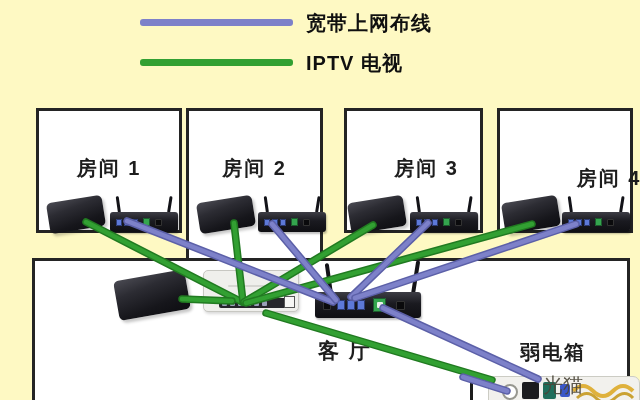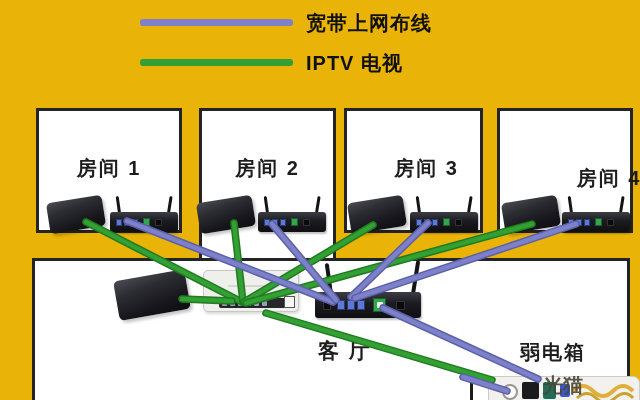--- a/index.html
+++ b/index.html
@@ -3,7 +3,7 @@
 <meta charset="utf-8">
 <style>
   html,body{margin:0;padding:0;background:#fff;}
-  #stage{position:relative;width:640px;height:400px;background:#eab308;overflow:hidden;
+  #stage{position:relative;width:640px;height:400px;background:#fef9c3;overflow:hidden;
          font-family:"Liberation Sans","DejaVu Sans",sans-serif;color:#1c1c1c;}
   .abs{position:absolute;}
   

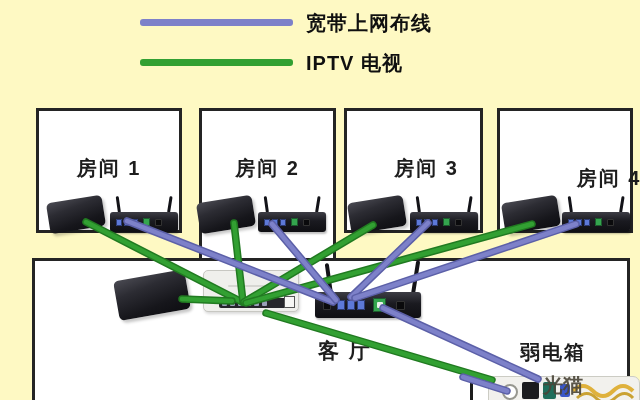--- a/index.html
+++ b/index.html
@@ -61,7 +61,7 @@
   <div class="abs room-box" style="left:36px;top:108px;width:146px;height:125px;">
     <div class="room-label">房间 1</div>
   </div>
-  <div class="abs room-box" style="left:199px;top:108px;width:137px;height:155px;">
+  <div class="abs room-box" style="left:186px;top:108px;width:137px;height:155px;">
     <div class="room-label">房间 2</div>
   </div>
   <div class="abs room-box" style="left:344px;top:108px;width:139px;height:125px;">

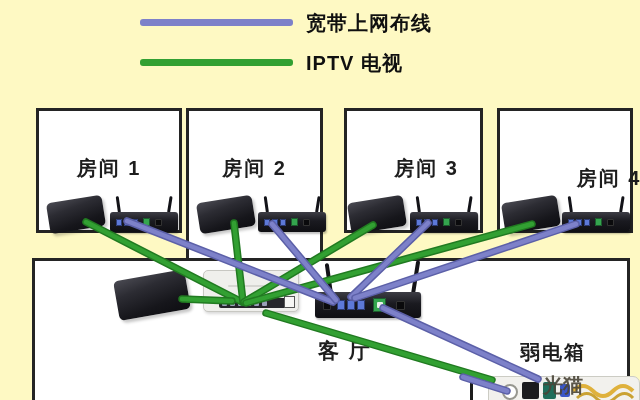--- a/index.html
+++ b/index.html
@@ -45,7 +45,7 @@
   #wires{position:absolute;left:0;top:0;z-index:6;pointer-events:none;}
   .label-layer{z-index:4;}
   .dev{z-index:3;}
-  .modem-label{font-size:20px;font-weight:700;color:#4a4538;opacity:.9;z-index:5;}
+  .modem-label{font-size:20px;font-weight:400;color:#4a4538;opacity:.9;z-index:5;}
 </style>
 </head>
 <body>

